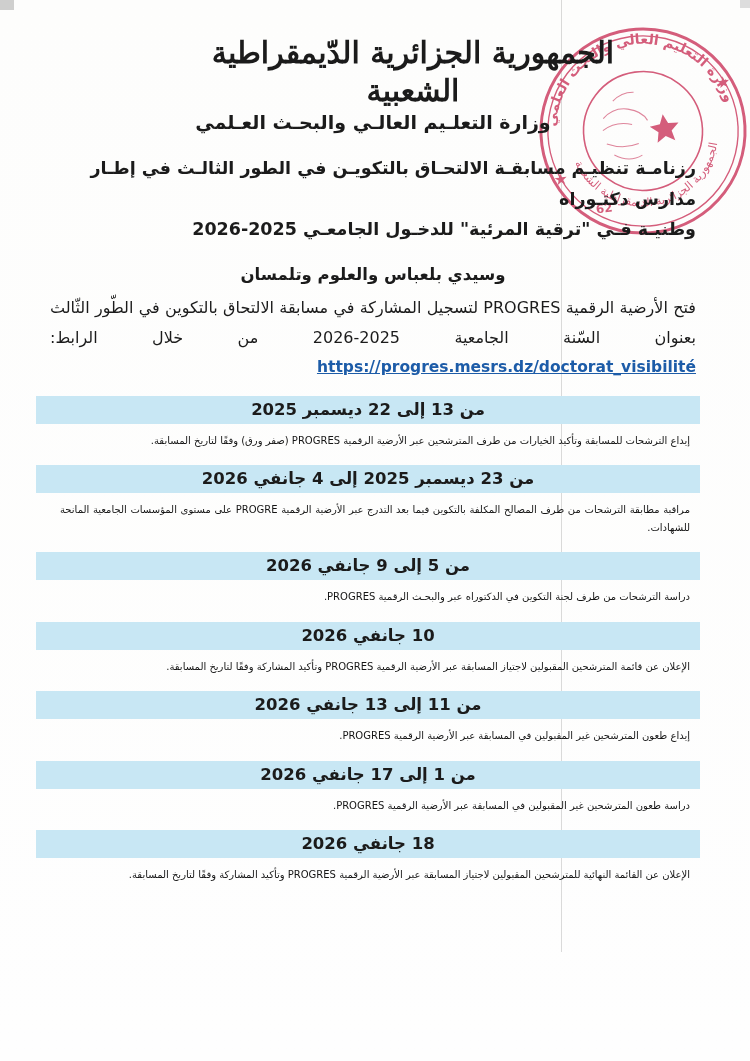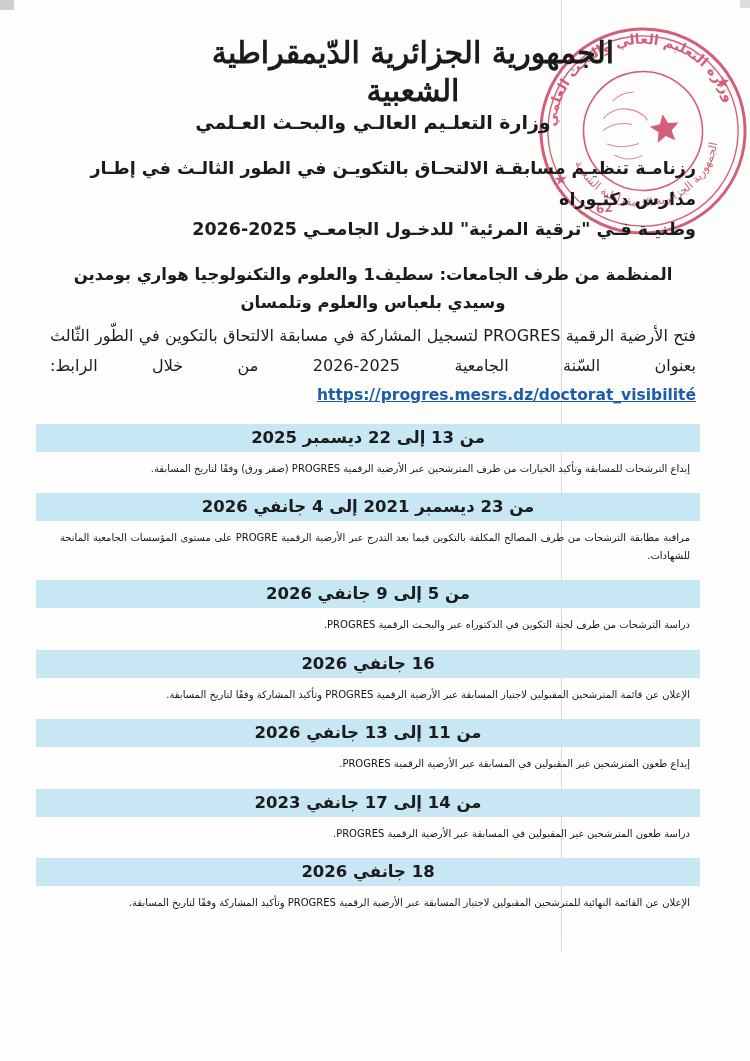--- a/index.html
+++ b/index.html
@@ -122,7 +122,6 @@
     </div>
 
     <div class="organizers">
-      <div>المنظمة من طرف الجامعات: سطيف1 والعلوم والتكنولوجيا هواري بومدين</div>
       <div>وسيدي بلعباس والعلوم وتلمسان</div>
     </div>
 

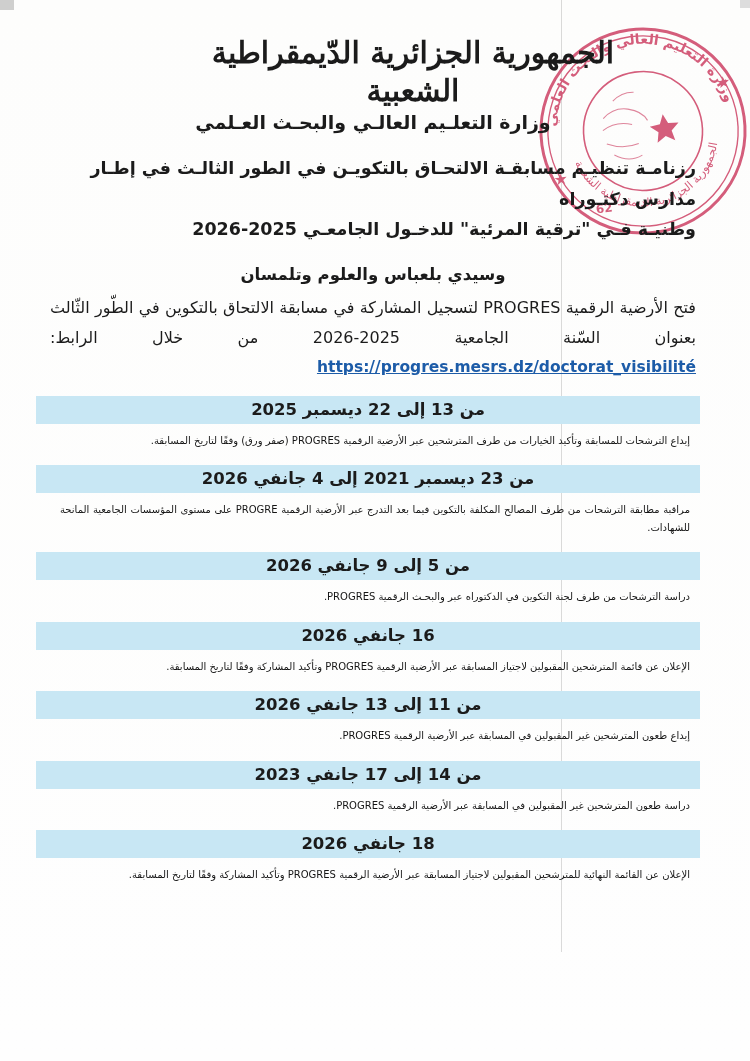--- a/index.html
+++ b/index.html
@@ -135,7 +135,7 @@
       <div class="banner">من 13 إلى 22 ديسمبر 2025</div>
       <p class="desc">إيداع الترشحات للمسابقة وتأكيد الخيارات من طرف المترشحين عبر الأرضية الرقمية PROGRES (صفر ورق) وفقًا لتاريخ المسابقة.</p>
 
-      <div class="banner">من 23 ديسمبر 2021 إلى 4 جانفي 2026</div>
+      <div class="banner">من 23 ديسمبر 2025 إلى 4 جانفي 2026</div>
       <p class="desc">مراقبة مطابقة الترشحات من طرف المصالح المكلفة بالتكوين فيما بعد التدرج عبر الأرضية الرقمية PROGRE على مستوى المؤسسات الجامعية المانحة للشهادات.</p>
 
       <div class="banner">من 5 إلى 9 جانفي 2026</div>

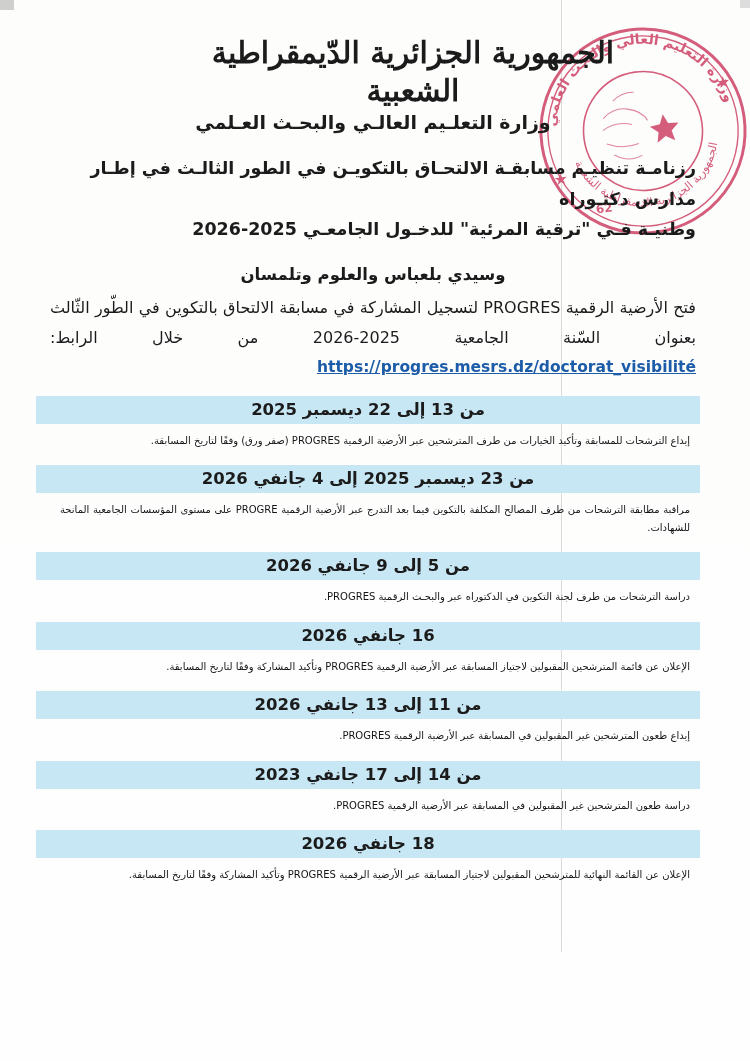--- a/index.html
+++ b/index.html
@@ -141,7 +141,7 @@
       <div class="banner">من 5 إلى 9 جانفي 2026</div>
       <p class="desc">دراسة الترشحات من طرف لجنة التكوين في الدكتوراه عبر والبحـث الرقمية PROGRES.</p>
 
-      <div class="banner">16 جانفي 2026</div>
+      <div class="banner">10 جانفي 2026</div>
       <p class="desc">الإعلان عن قائمة المترشحين المقبولين لاجتياز المسابقة عبر الأرضية الرقمية PROGRES وتأكيد المشاركة وفقًا لتاريخ المسابقة.</p>
 
       <div class="banner">من 11 إلى 13 جانفي 2026</div>

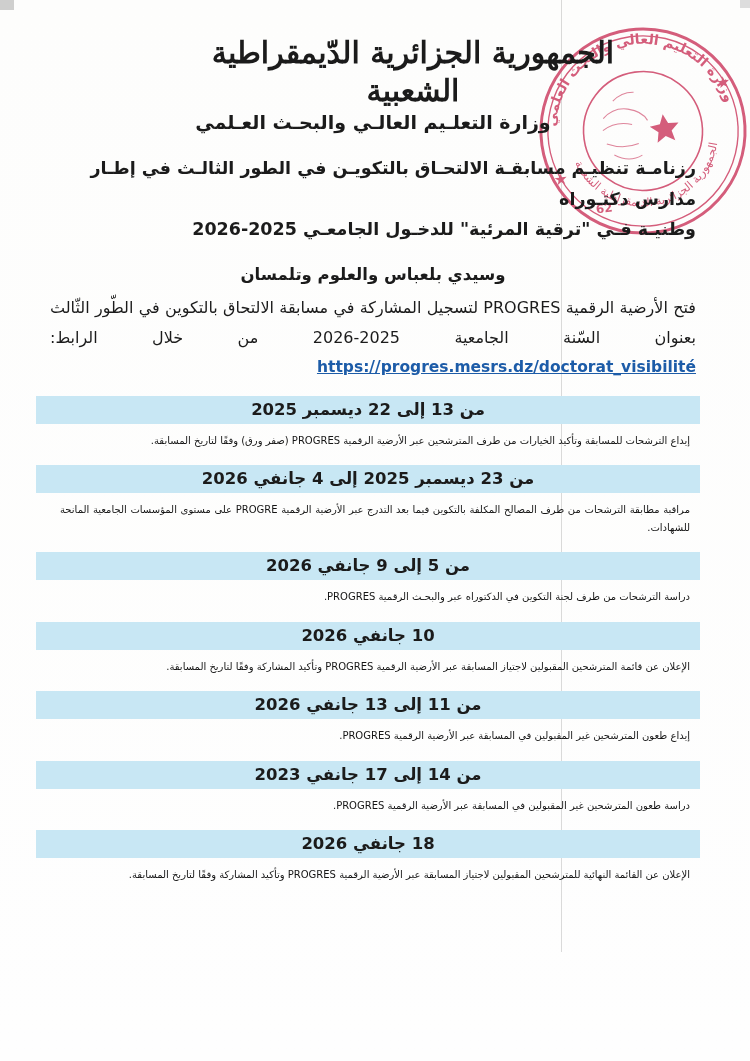--- a/index.html
+++ b/index.html
@@ -147,7 +147,7 @@
       <div class="banner">من 11 إلى 13 جانفي 2026</div>
       <p class="desc">إيداع طعون المترشحين غير المقبولين في المسابقة عبر الأرضية الرقمية PROGRES.</p>
 
-      <div class="banner">من 14 إلى 17 جانفي 2023</div>
+      <div class="banner">من 1 إلى 17 جانفي 2026</div>
       <p class="desc">دراسة طعون المترشحين غير المقبولين في المسابقة عبر الأرضية الرقمية PROGRES.</p>
 
       <div class="banner">18 جانفي 2026</div>

